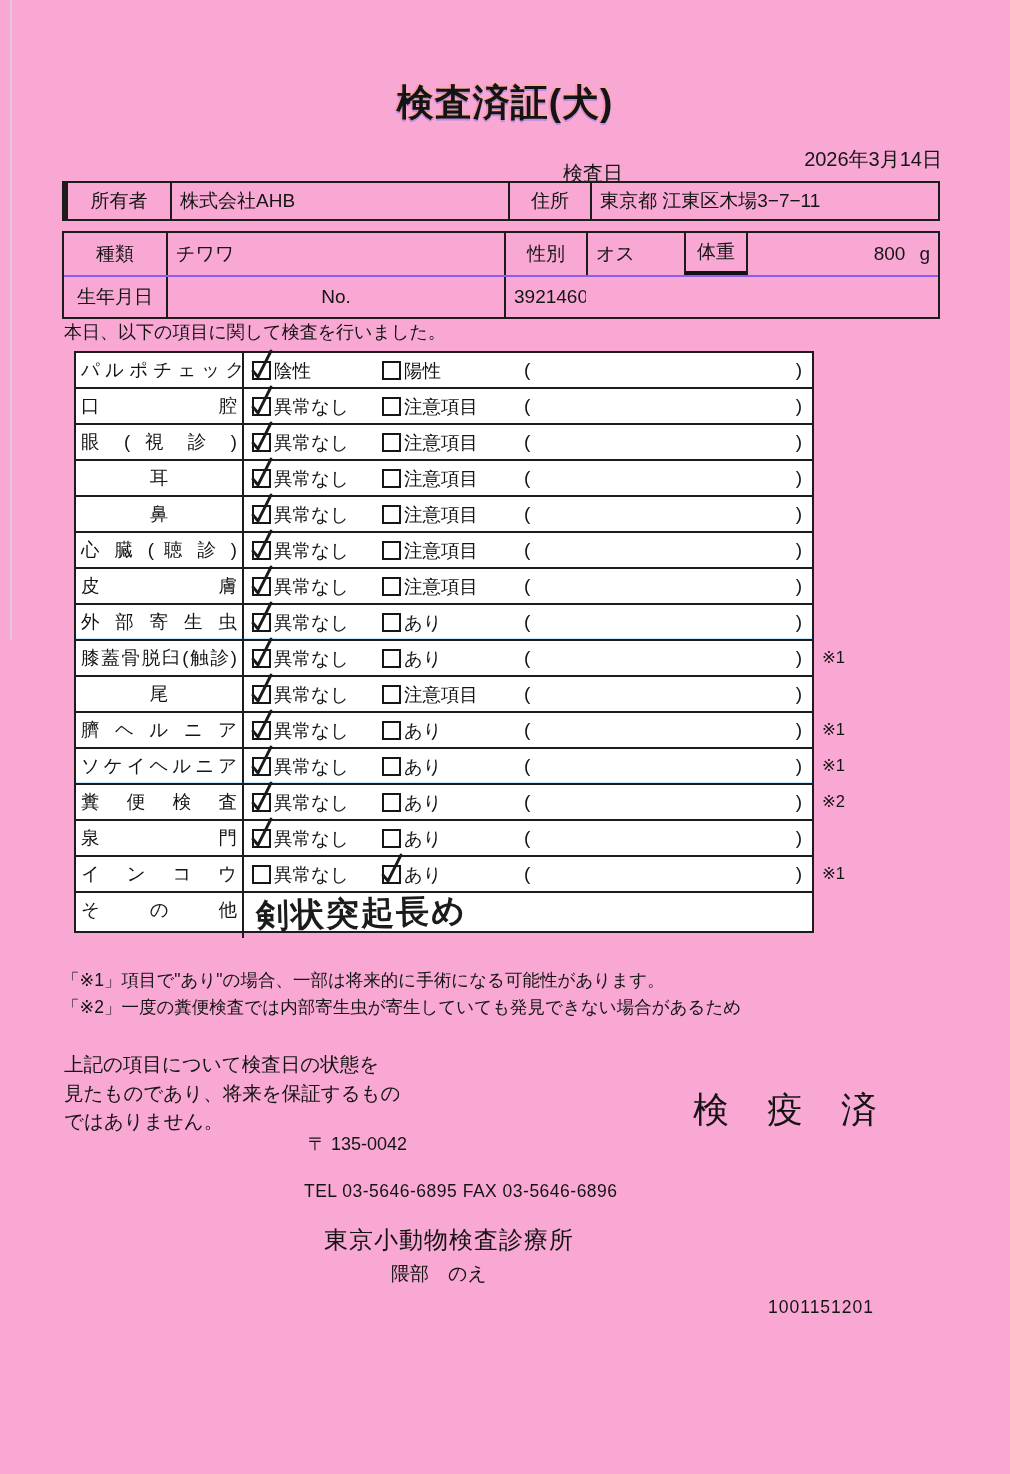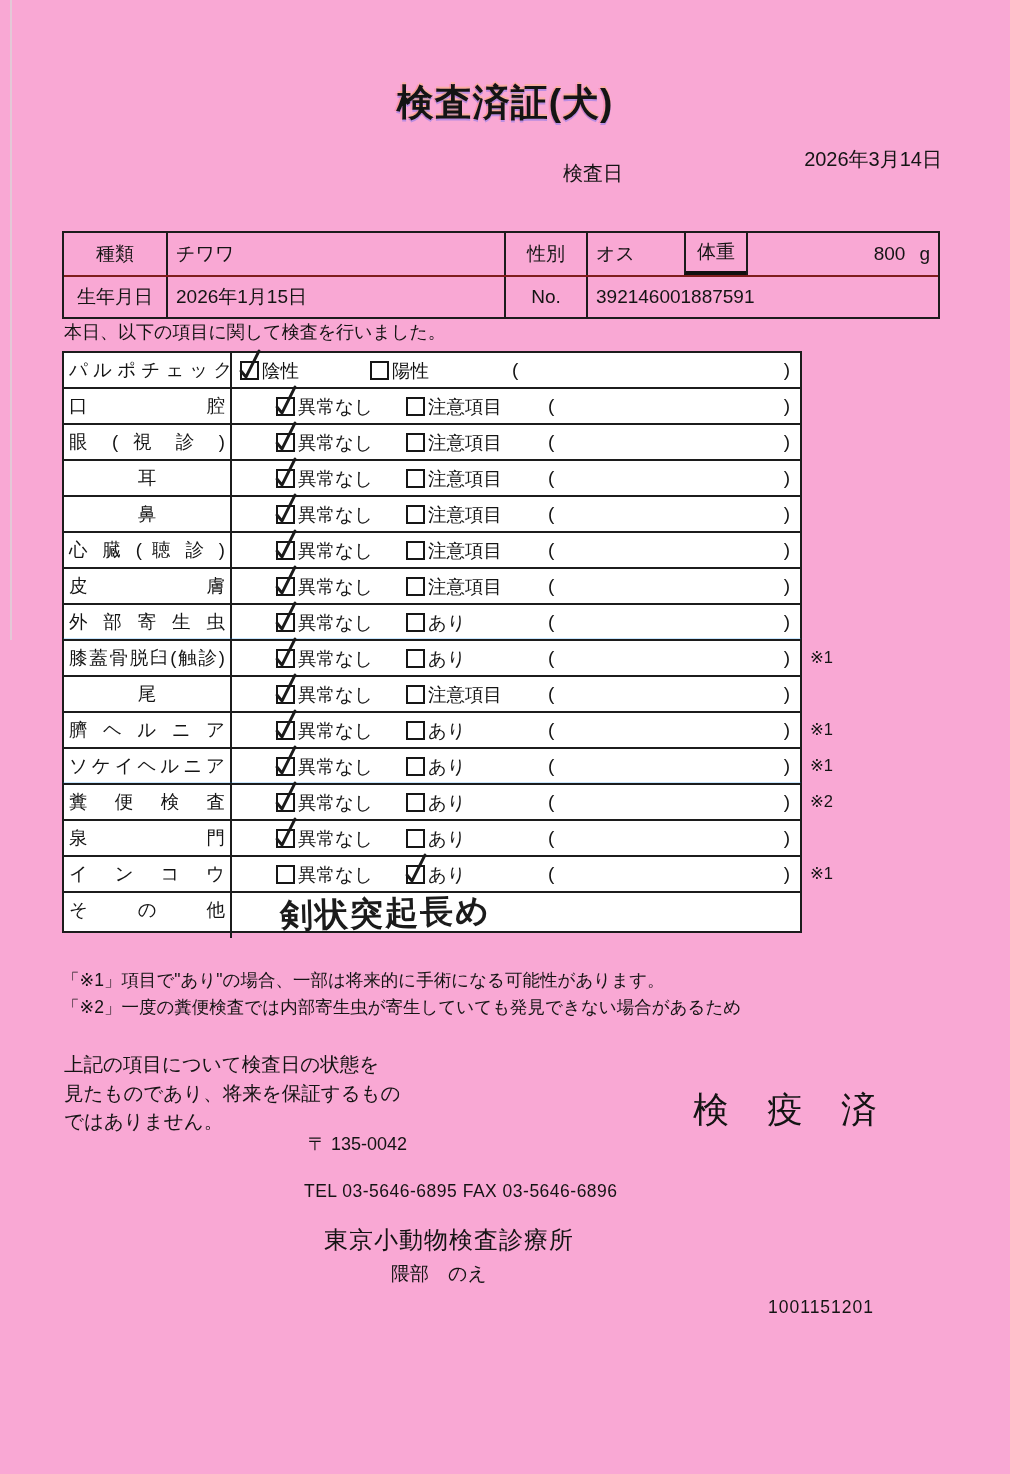--- a/index.html
+++ b/index.html
@@ -83,6 +83,12 @@
   <div class="insp-date-label">検査日</div>
   <div class="insp-date">2026年3月14日</div>
 
+  <div class="tbl tbl-owner">
+    <div class="cell lab">所有者</div>
+    <div class="cell">株式会社AHB</div>
+    <div class="cell lab">住所</div>
+    <div class="cell">東京都 江東区木場3−7−11</div>
+  </div>
 
   <div class="tbl tbl-animal">
     <div class="trow r1">

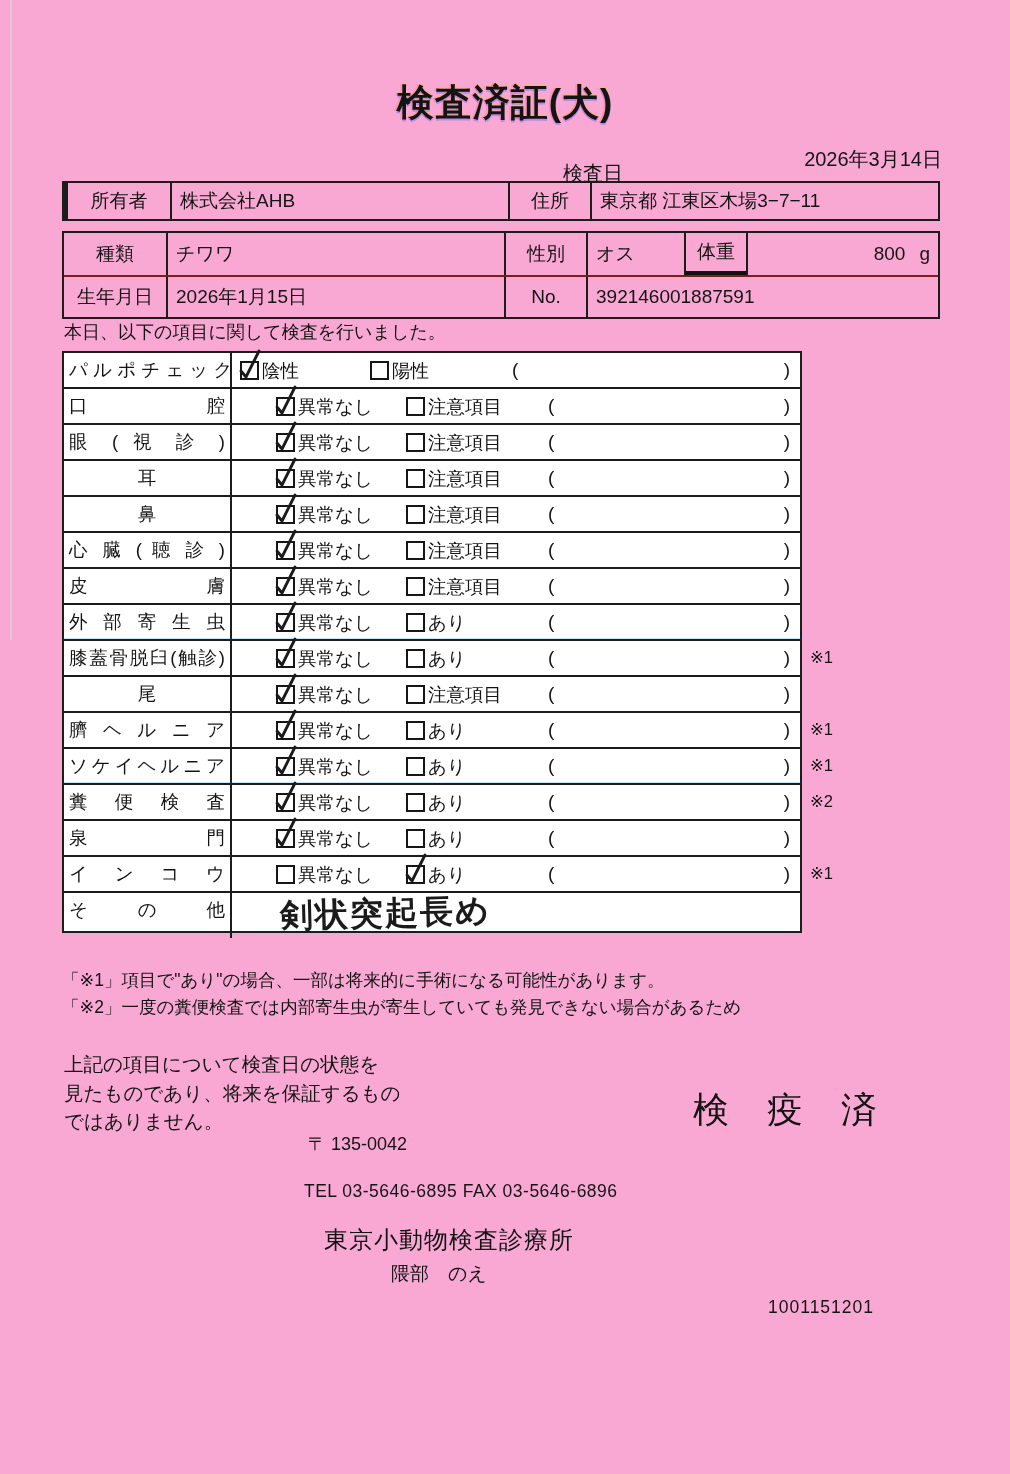--- a/index.html
+++ b/index.html
@@ -30,7 +30,7 @@
   .tbl-owner{top:181px;width:878px;height:40px;border-left-width:6px;display:grid;grid-template-columns:102px 338px 82px 1fr;}
   .tbl-animal{top:231px;width:878px;}
   .tbl-animal .trow{display:grid;height:42px;box-sizing:border-box;}
-  .tbl-animal .trow+ .trow{border-top:2px solid #7f1d1d;}
+  .tbl-animal .trow+ .trow{border-top:2px solid #8b5cf6;}
   .trow.r1{grid-template-columns:102px 338px 82px 98px 62px 1fr;}
   .trow.r2{grid-template-columns:102px 338px 82px 1fr;}
   .cell.weight-lab{border-bottom:4px solid #111;}

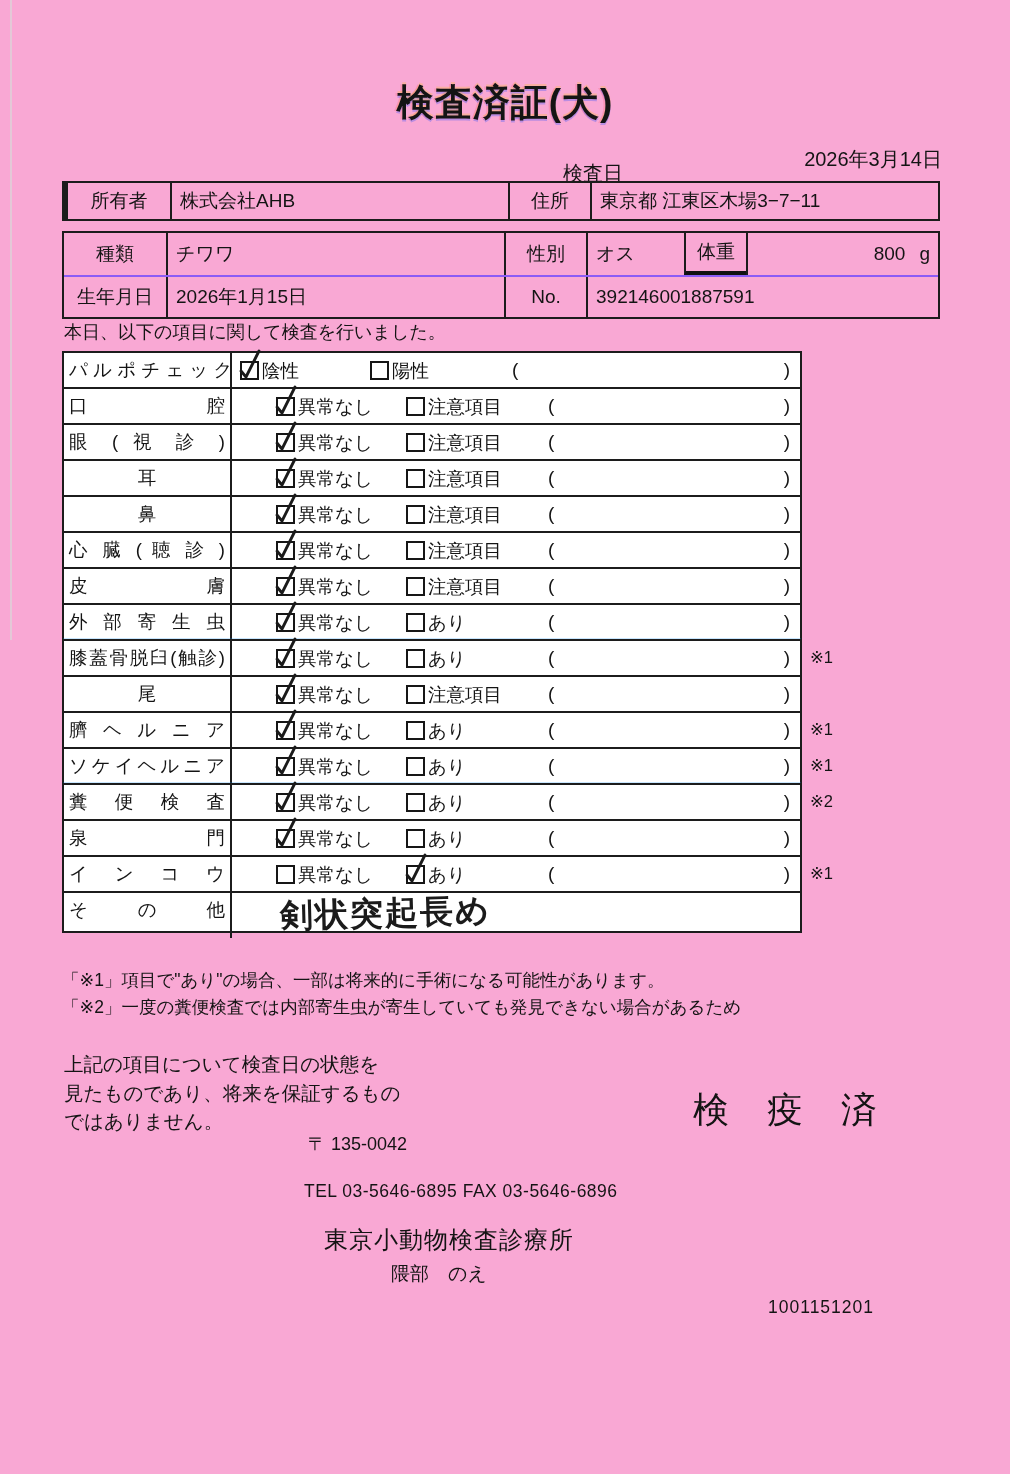--- a/index.html
+++ b/index.html
@@ -104,7 +104,6 @@
     </div>
     <div class="trow r2">
       <div class="cell lab">生年月日</div>
-      <div class="cell">2026年1月15日</div>
       <div class="cell lab">No.</div>
       <div class="cell">392146001887591</div>
     </div>

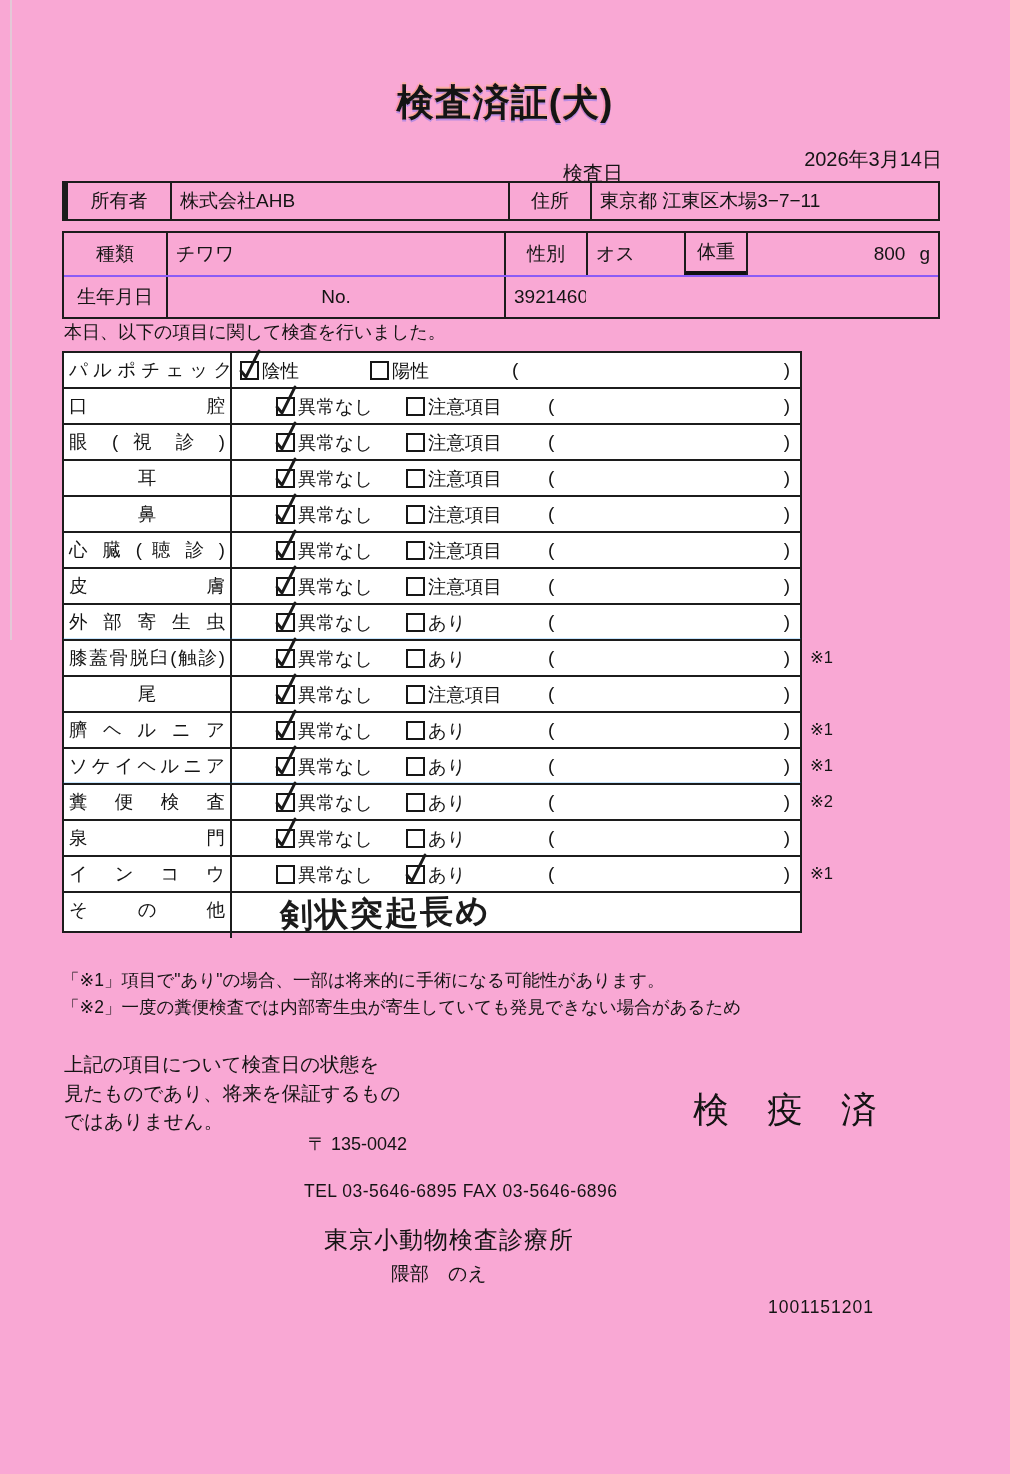--- a/index.html
+++ b/index.html
@@ -39,7 +39,7 @@
   .intro{position:absolute;left:64px;top:320px;font-size:18px;}
 
   
-  .checklist{position:absolute;left:62px;top:351px;width:740px;}
+  .checklist{position:absolute;left:74px;top:351px;width:740px;}
   .row{position:relative;display:grid;grid-template-columns:168px 1fr;height:38px;box-sizing:border-box;border:2px solid #1c1c1c;background:#fff;}
   .row + .row{margin-top:-2px;gap:36px;}
   .row:nth-child(1){box-shadow:0 3px 0 -1px rgba(0,190,255,.28),0 2px 0 -1px rgba(255,70,70,.30);}

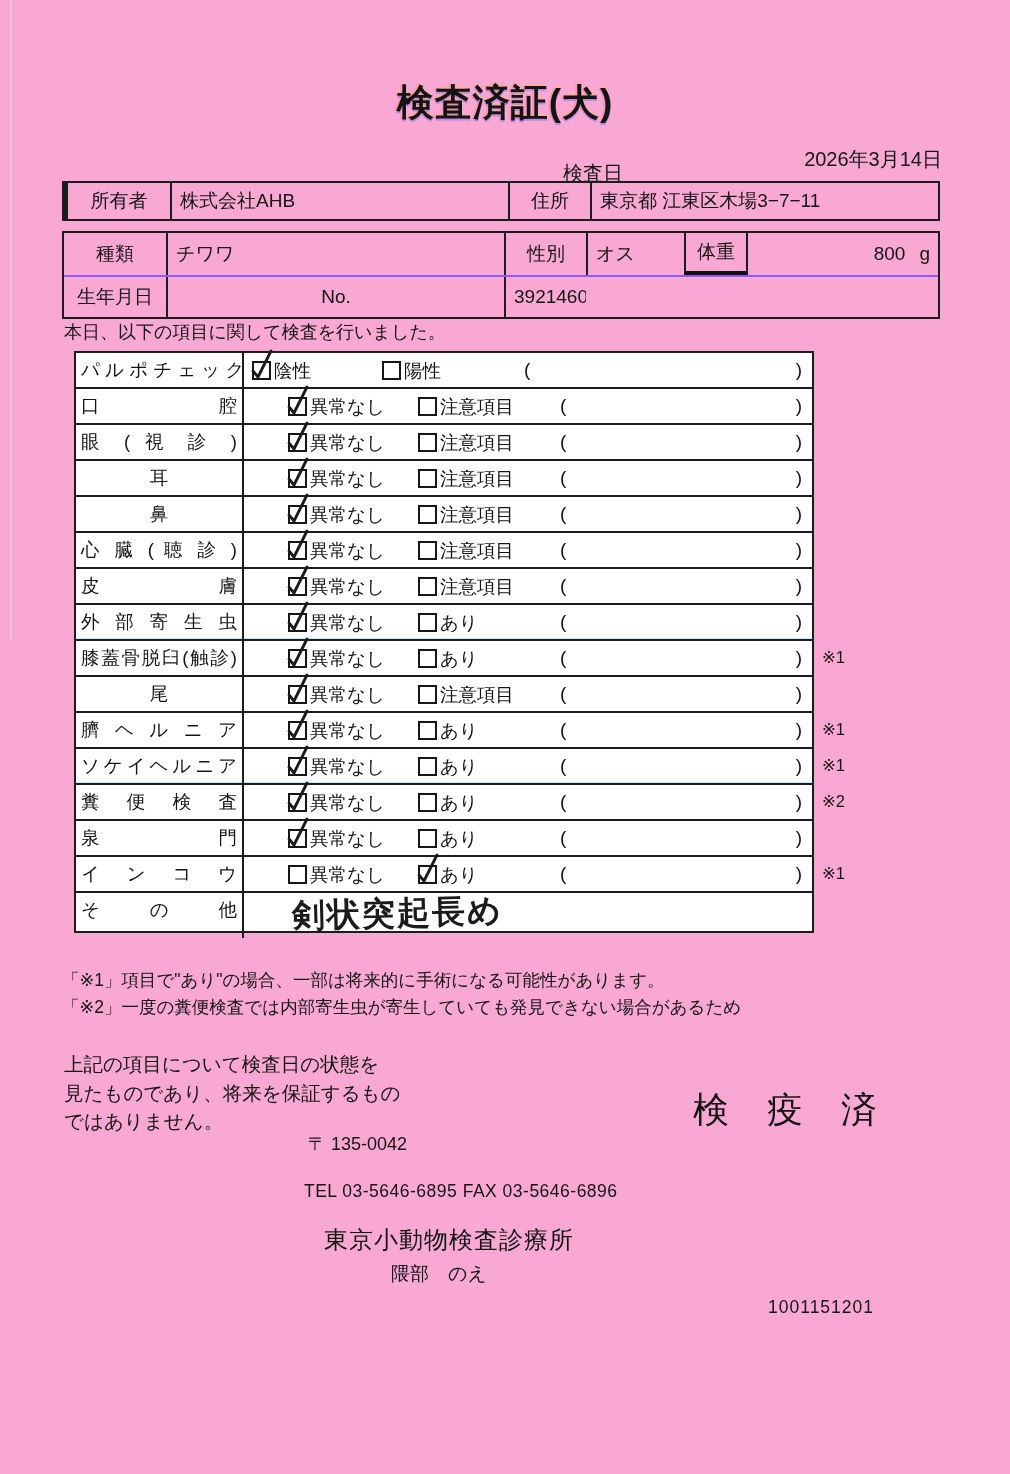--- a/index.html
+++ b/index.html
@@ -41,7 +41,7 @@
   
   .checklist{position:absolute;left:74px;top:351px;width:740px;}
   .row{position:relative;display:grid;grid-template-columns:168px 1fr;height:38px;box-sizing:border-box;border:2px solid #1c1c1c;background:#fff;}
-  .row + .row{margin-top:-2px;gap:36px;}
+  .row + .row{margin-top:-2px;}
   .row:nth-child(1){box-shadow:0 3px 0 -1px rgba(0,190,255,.28),0 2px 0 -1px rgba(255,70,70,.30);}
   .row:nth-child(9), .row:nth-child(13){box-shadow:0 3px 0 -1px rgba(255,200,40,.30),0 -2px 0 -1px rgba(0,140,255,.22);}
   .row:last-child{height:42px;}

